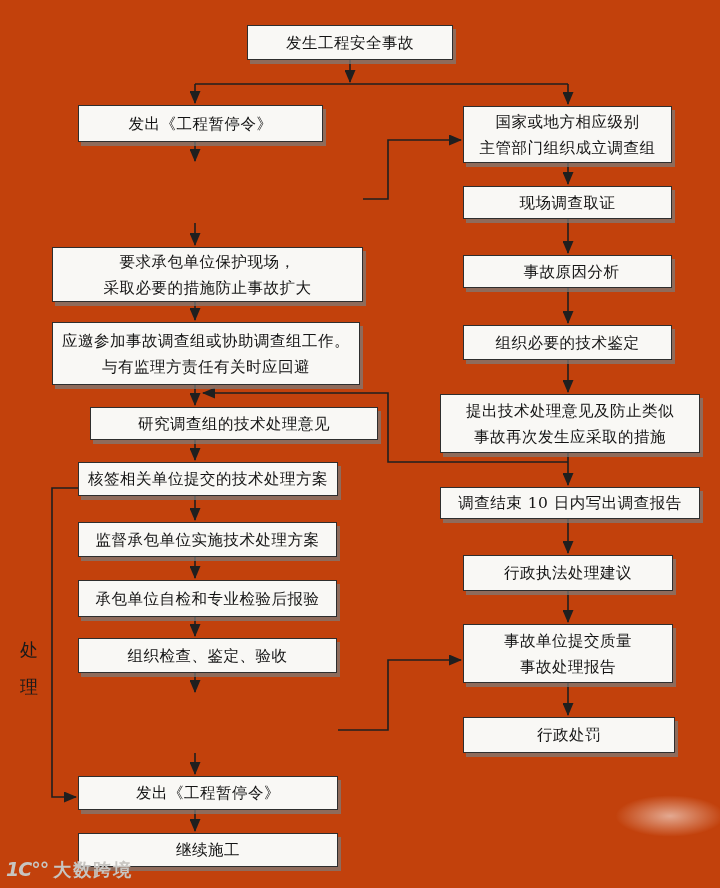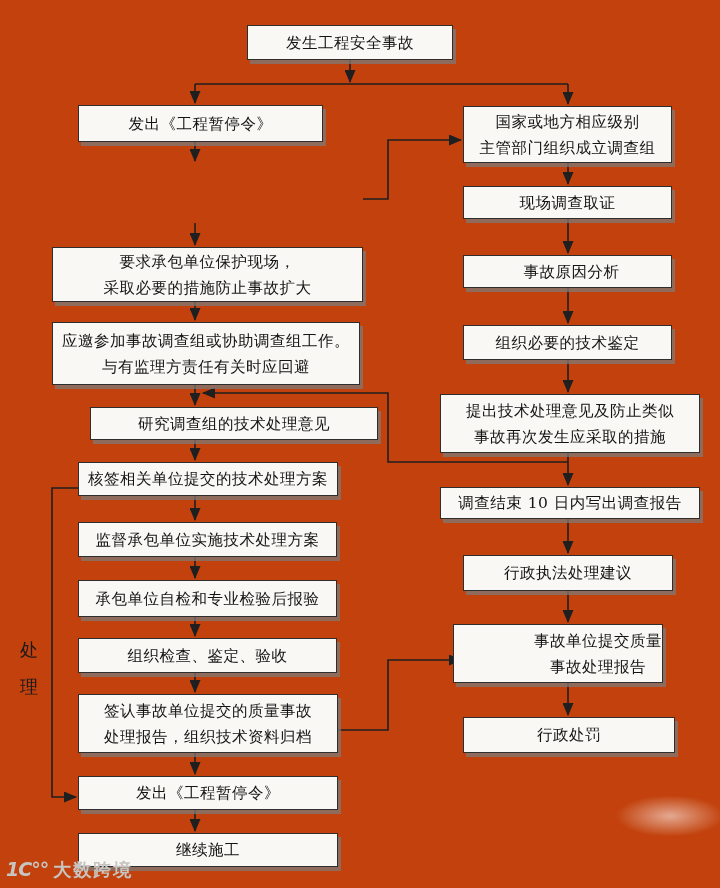--- a/index.html
+++ b/index.html
@@ -42,7 +42,7 @@
   #n-r5 {left:440px;top:394px;width:260px;height:59px;}
   #n-r6 {left:440px;top:487px;width:260px;height:32px;}
   #n-r7 {left:463px;top:555px;width:210px;height:36px;}
-  #n-r8 {left:453px;top:624px;width:210px;height:59px;justify-content:flex-end;}
+  #n-r8 {left:463px;top:624px;width:210px;height:59px;}
   #n-r9 {left:463px;top:717px;width:212px;height:36px;}
 
   .side-label{

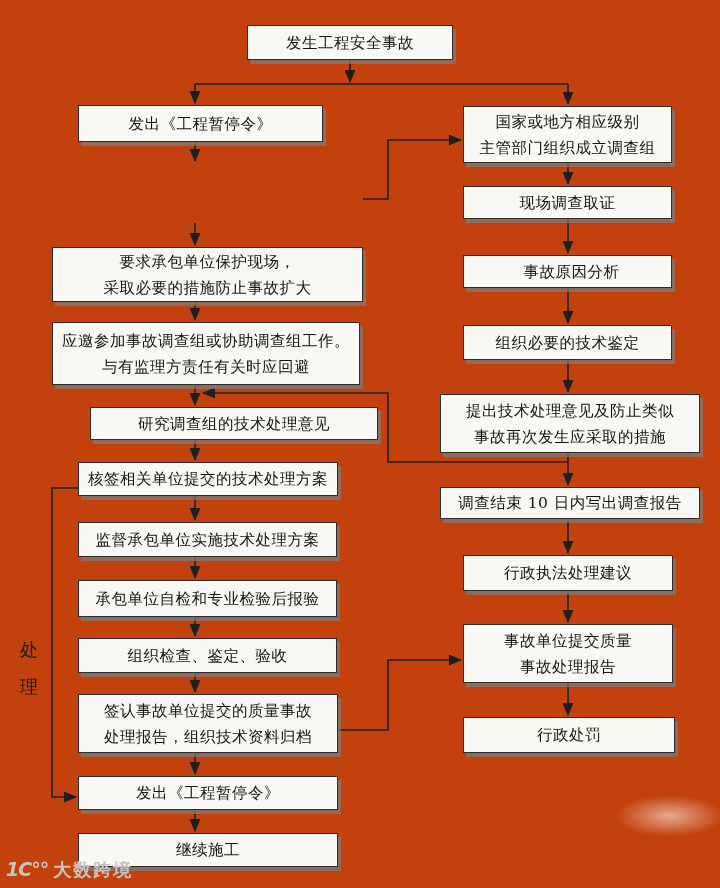--- a/index.html
+++ b/index.html
@@ -131,10 +131,6 @@
   <div class="node" id="n-l9">
       <span class="lbl">组织检查、鉴定、验收</span>
     </div>
-  <div class="node" id="n-l10">
-      <span class="lbl">签认事故单位提交的质量事故
-处理报告，组织技术资料归档</span>
-    </div>
   <div class="node" id="n-l11">
       <span class="lbl">发出《工程暂停令》</span>
     </div>

